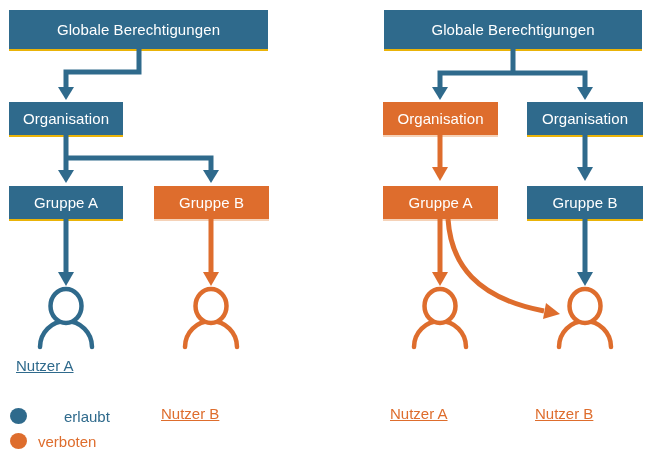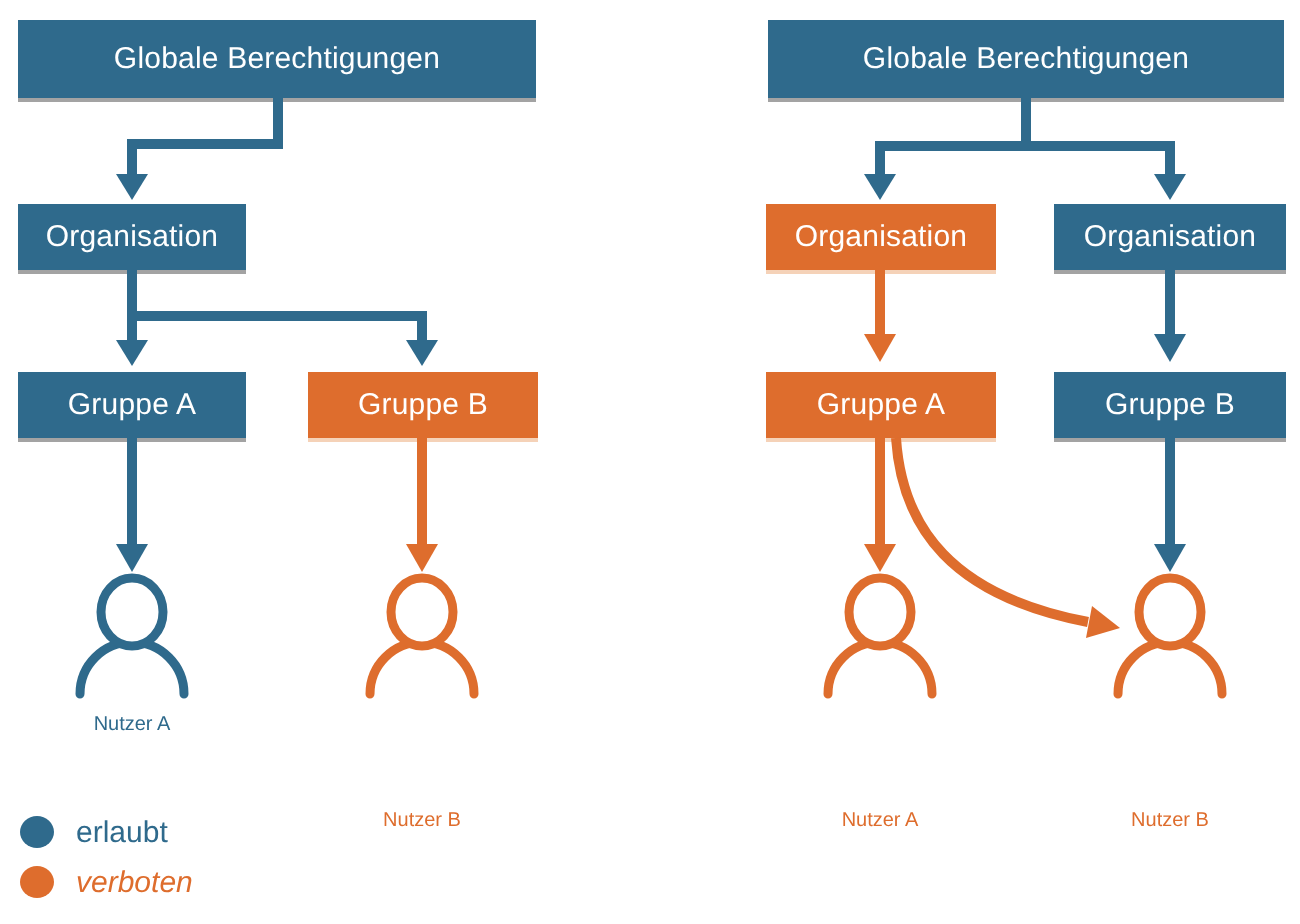--- a/index.html
+++ b/index.html
@@ -22,7 +22,7 @@
     letter-spacing: 0.1px;
     white-space: nowrap;
   }
-  .box.blue   { background: var(--allowed);   border-bottom: 2px solid #a3a3a3; }
+  .box.blue   { background: var(--allowed);   border-bottom: 2px solid #eab308; }
   .box.orange { background: var(--forbidden); border-bottom: 2px solid #f5d2b8; }
 
   .overlay {

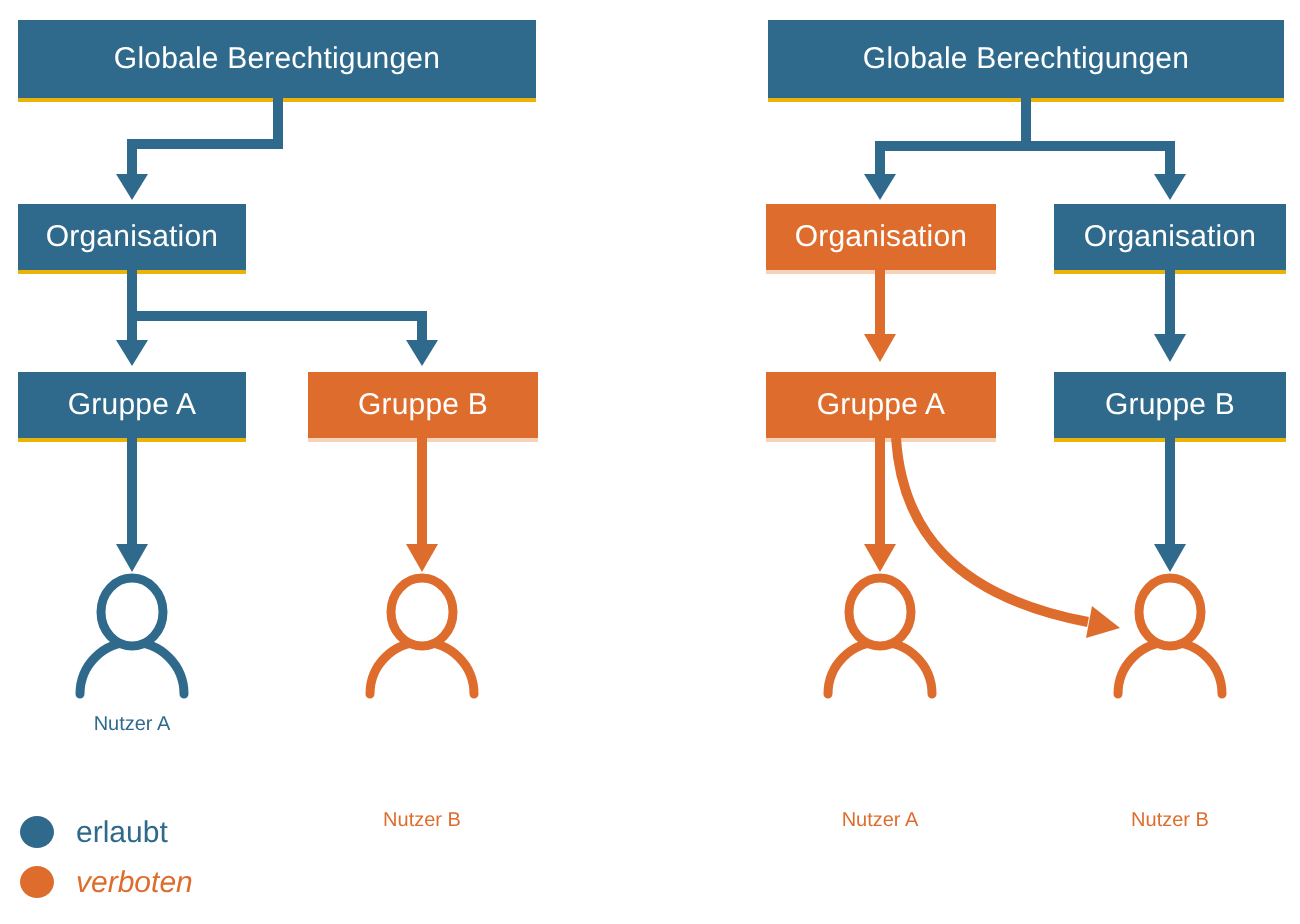--- a/index.html
+++ b/index.html
@@ -42,8 +42,9 @@
   .user-label {
     position: absolute;
     width: 100px;
-    text-align: center;
-    font-size: 10px;
+    text-align: left;
+    font-size: 15px;
+    text-decoration: underline;
   }
   .user-label.blue   { color: var(--allowed); }
   .user-label.orange { color: var(--forbidden); margin-top: 48px; }

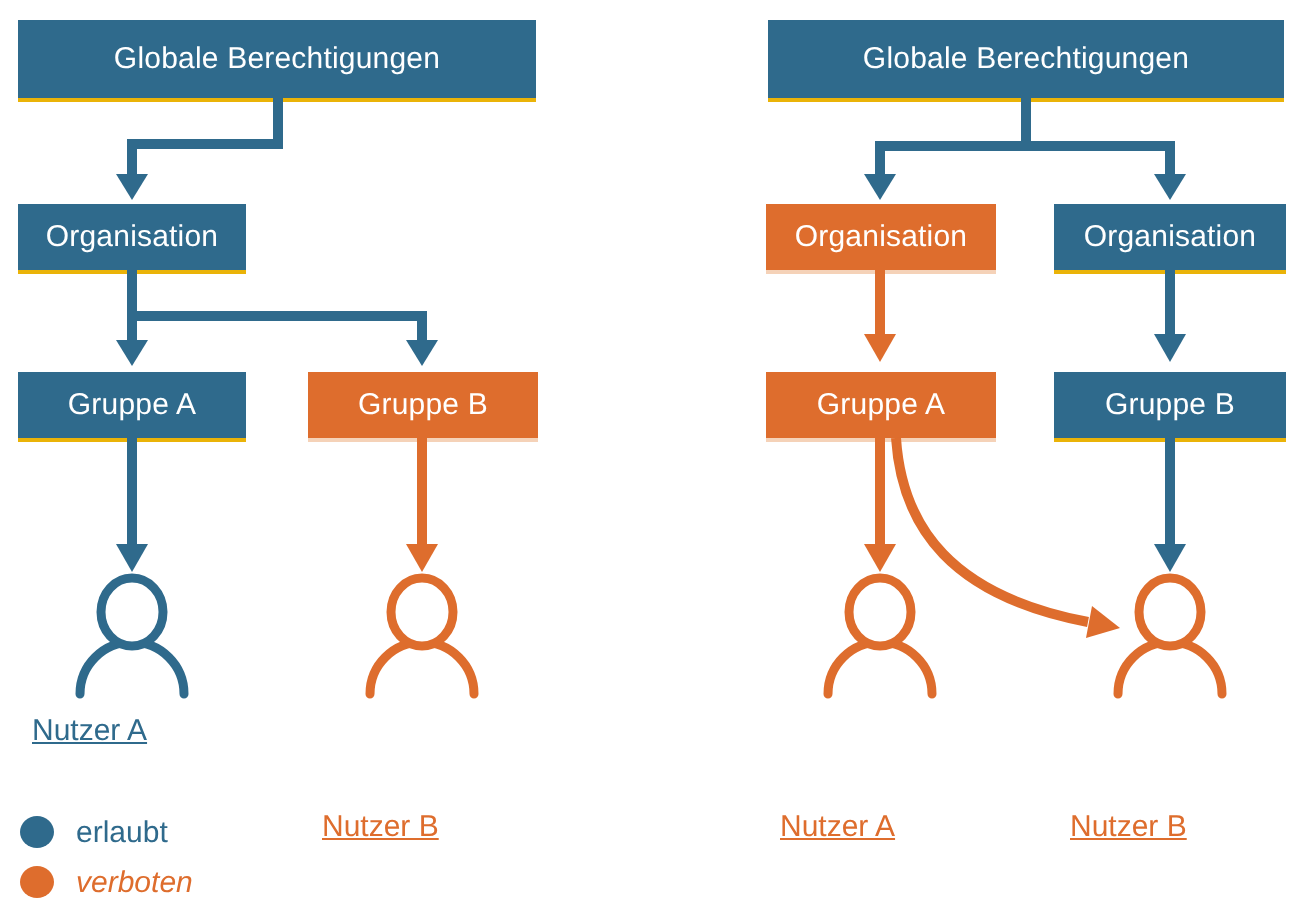--- a/index.html
+++ b/index.html
@@ -61,7 +61,7 @@
     font-size: 15px;
     line-height: 17px;
   }
-  .legend-label.blue   { color: var(--allowed); }
+  .legend-label.blue   { color: var(--allowed); margin-left: 26px; }
   .legend-label.orange { color: var(--forbidden); }
 </style>
 </head>

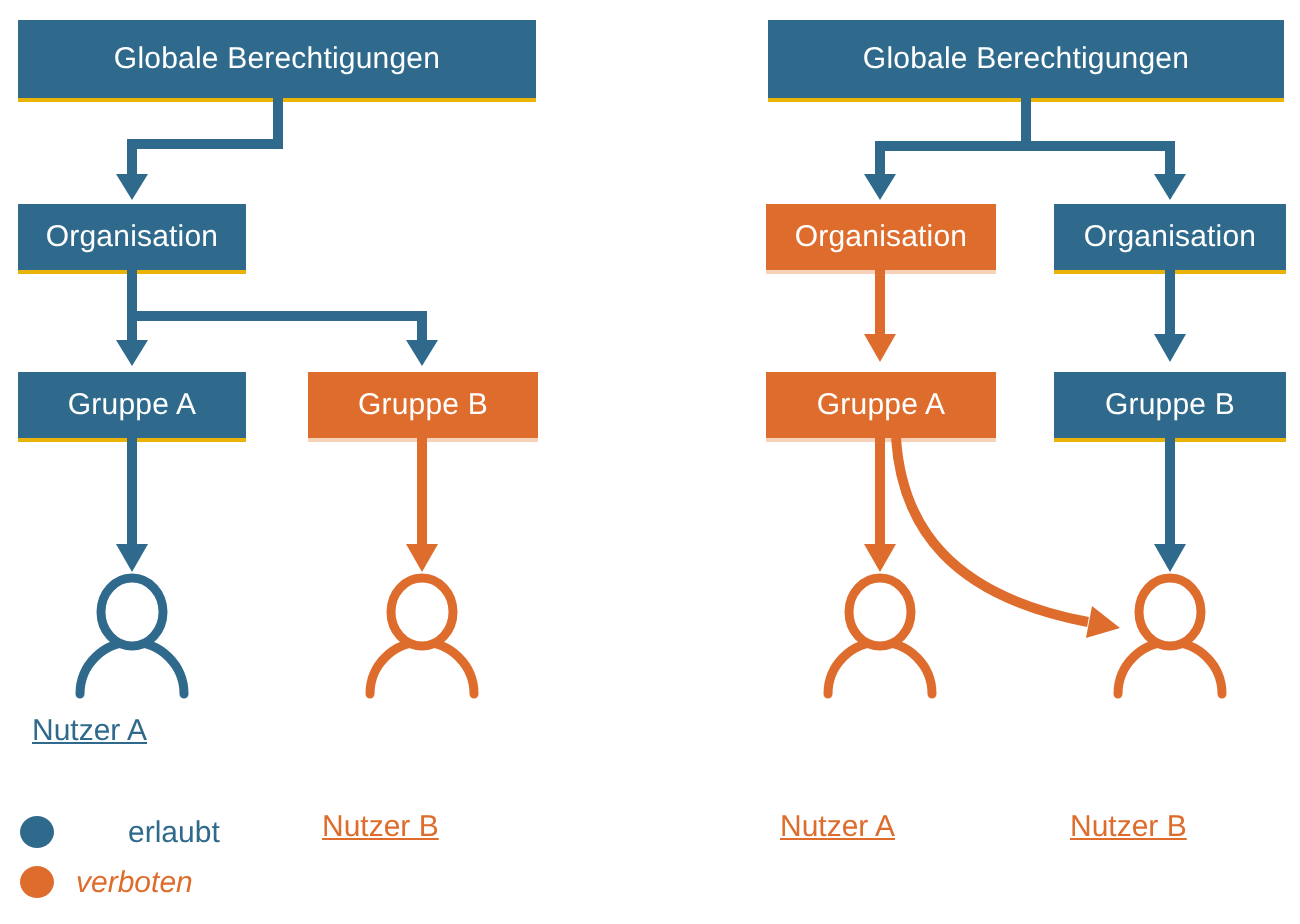--- a/index.html
+++ b/index.html
@@ -169,7 +169,7 @@
     <span class="legend-dot blue" style="left:10px; top:408px;"></span>
     <span class="legend-label blue" style="left:38px; top:408px;">erlaubt</span>
     <span class="legend-dot orange" style="left:10px; top:433px;"></span>
-    <span class="legend-label orange" style="left:38px; top:433px;font-style:italic;">verboten</span>
+    <span class="legend-label orange" style="left:38px; top:433px;">verboten</span>
   </div>
 
 </div>

